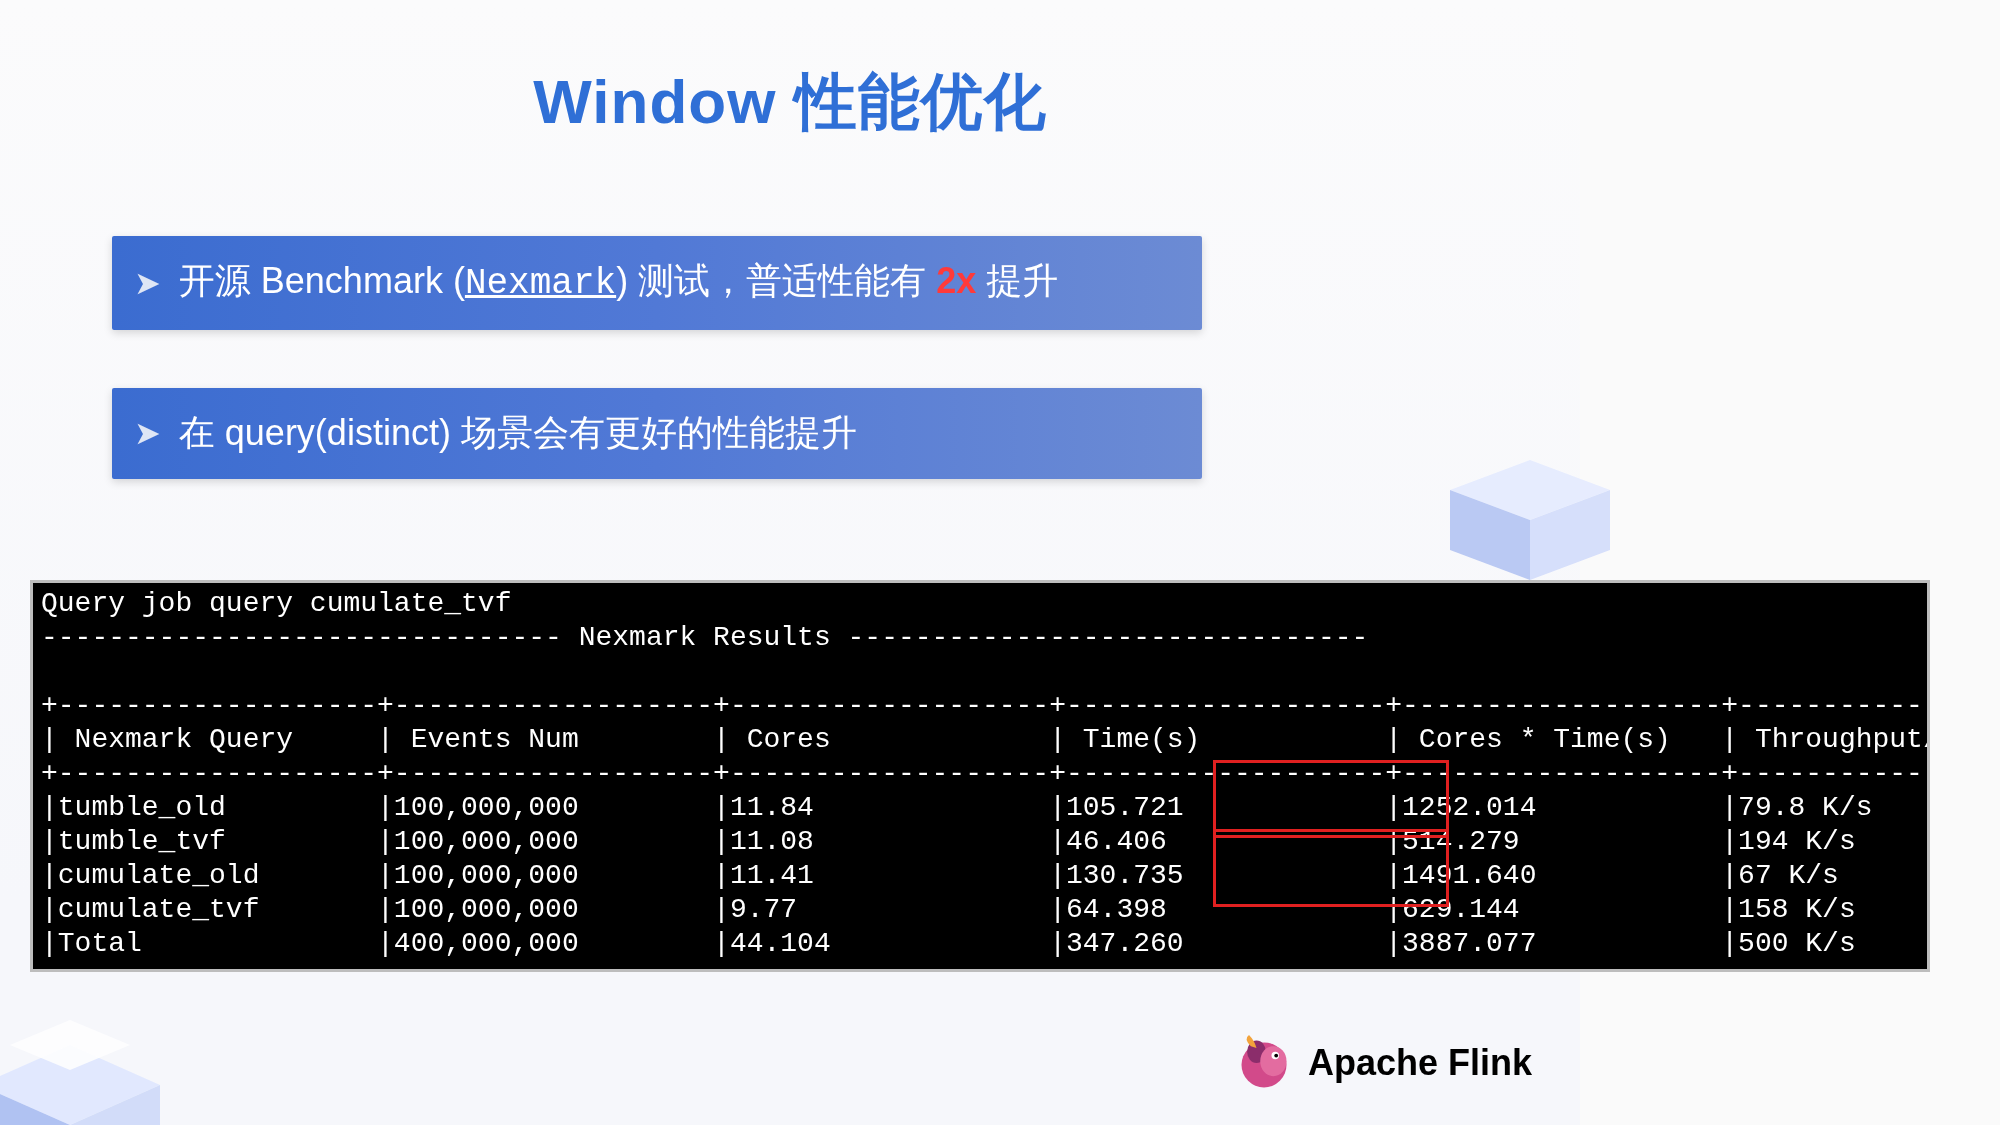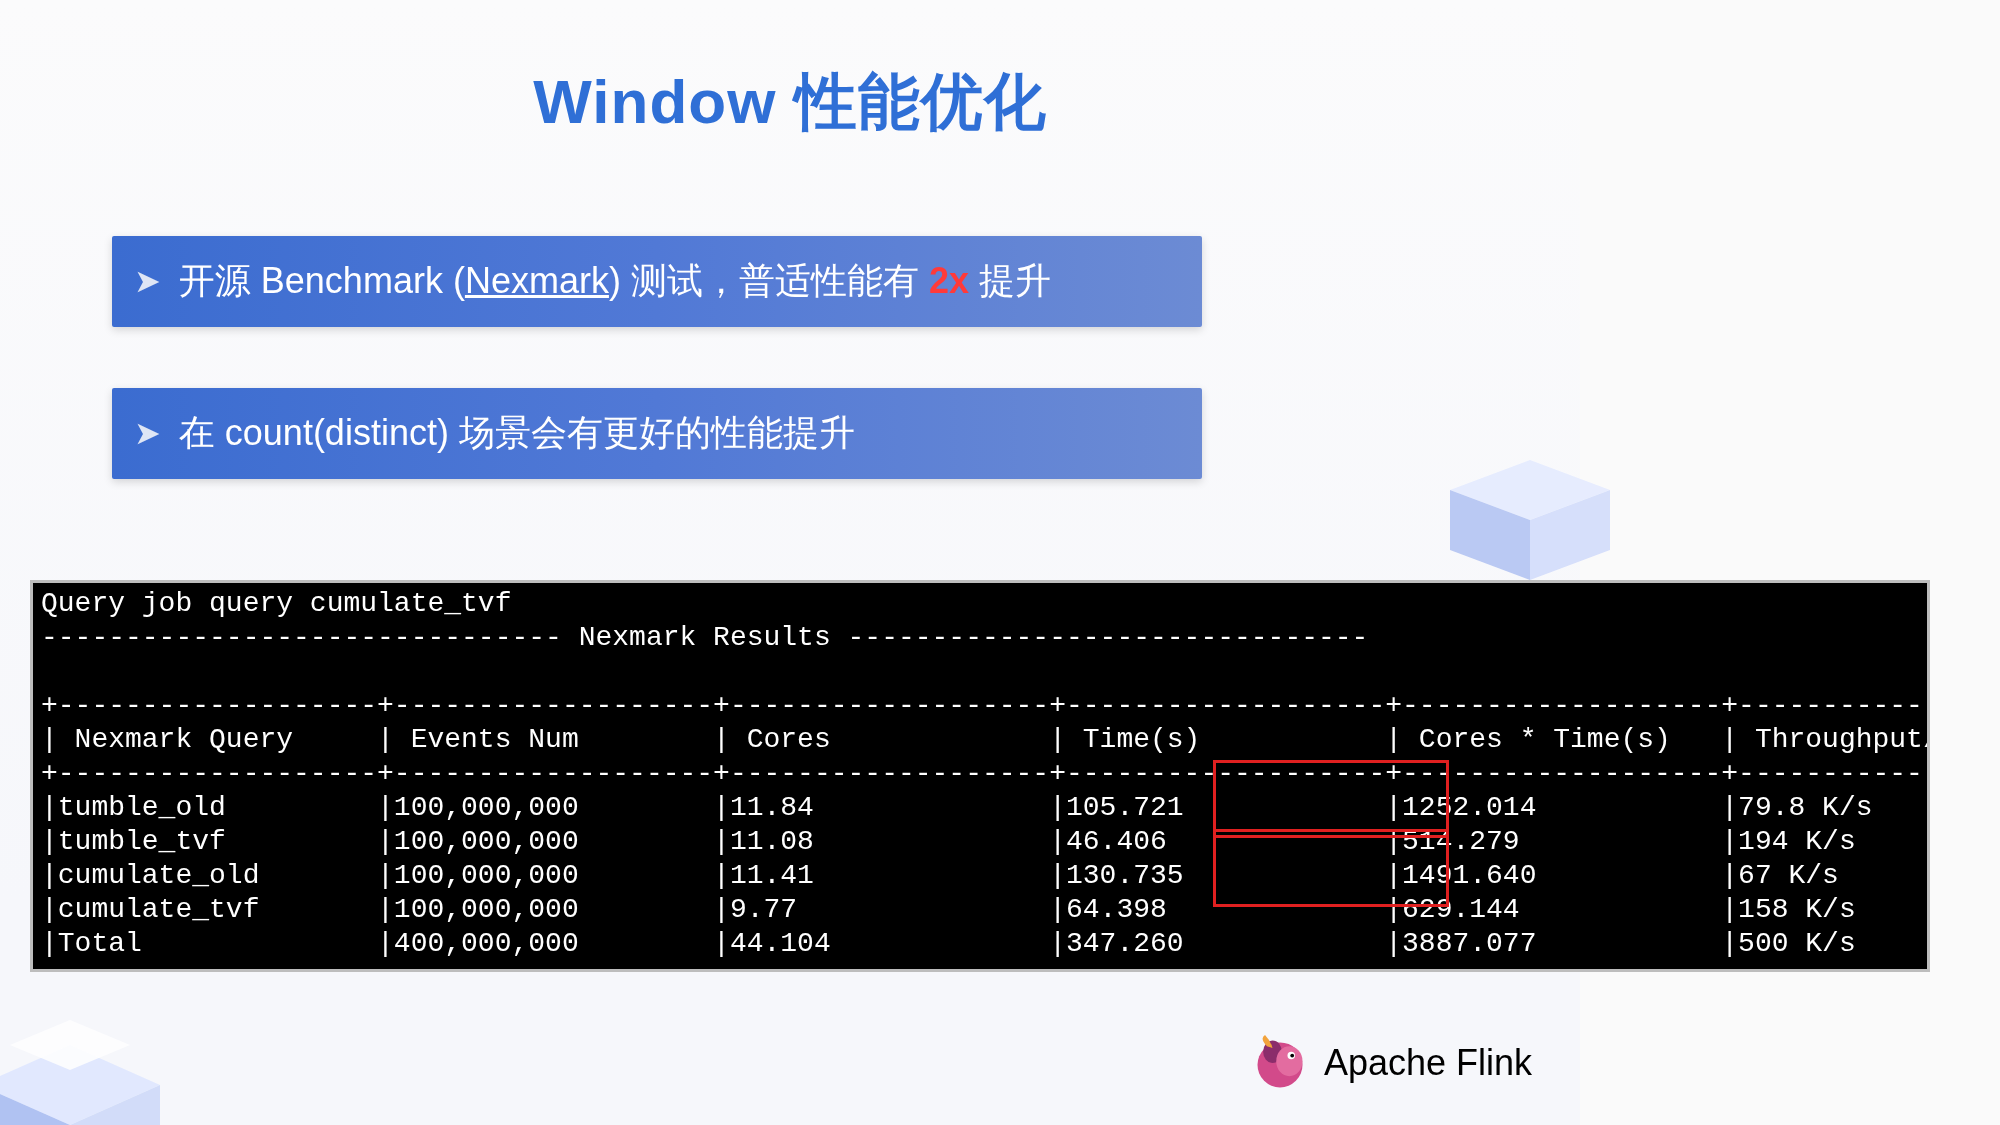--- a/index.html
+++ b/index.html
@@ -75,7 +75,7 @@
   }
 
   .bullet .txt { line-height: 1.3; }
-  .underline { text-decoration: underline; }
+  .underline { text-decoration: underline; font-family: Liberation Mono, monospace; }
   .redx { color: #ff3a3a; font-weight: 600; }
 
   

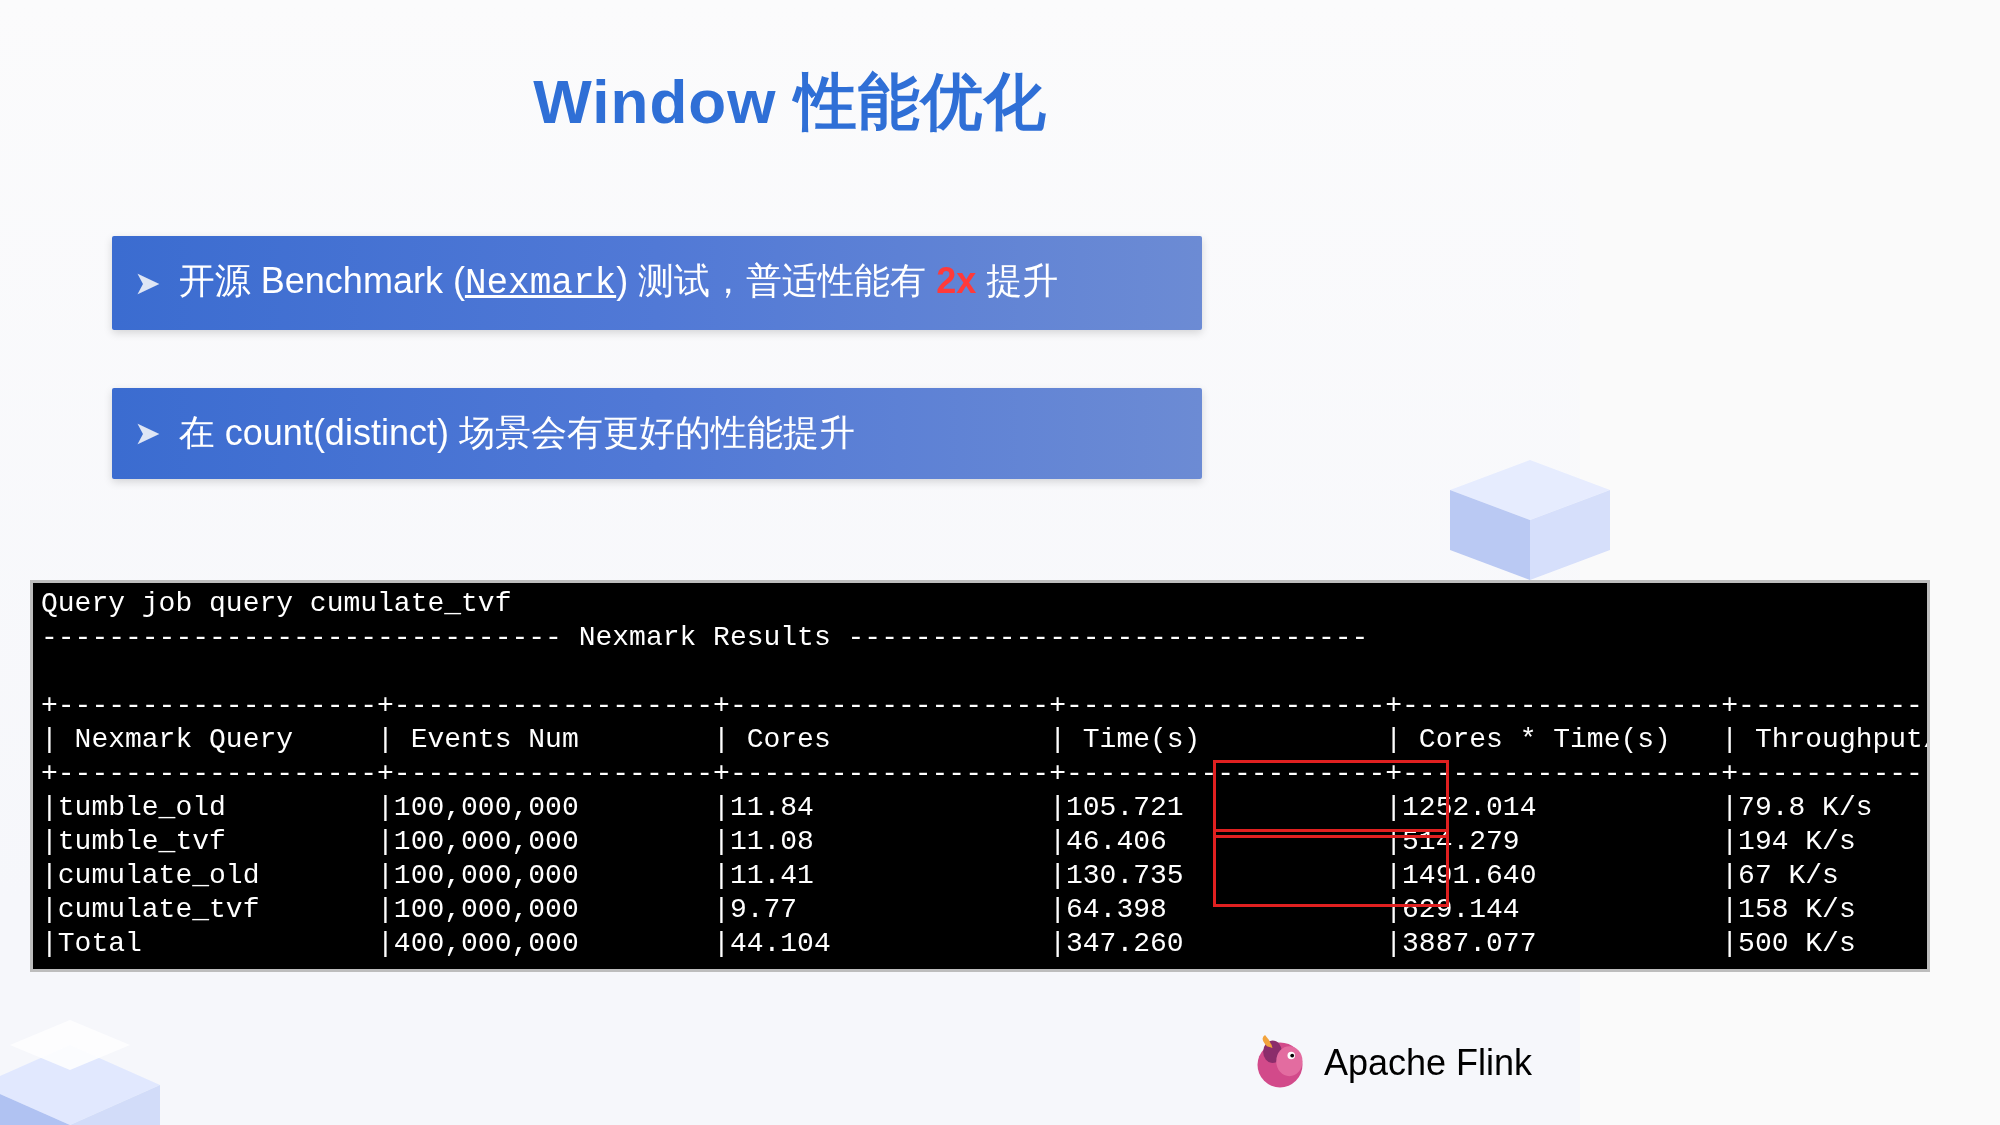--- a/index.html
+++ b/index.html
@@ -163,7 +163,7 @@
 
   <div class="bullet b2">
     <span class="chev">➤</span>
-    <span class="txt">在 count(distinct) 场景会有更好的性能提升</span>
+    <span class="txt">在 query(distinct) 场景会有更好的性能提升</span>
   </div>
 
   <div class="term"><span>Query job query cumulate_tvf</span>

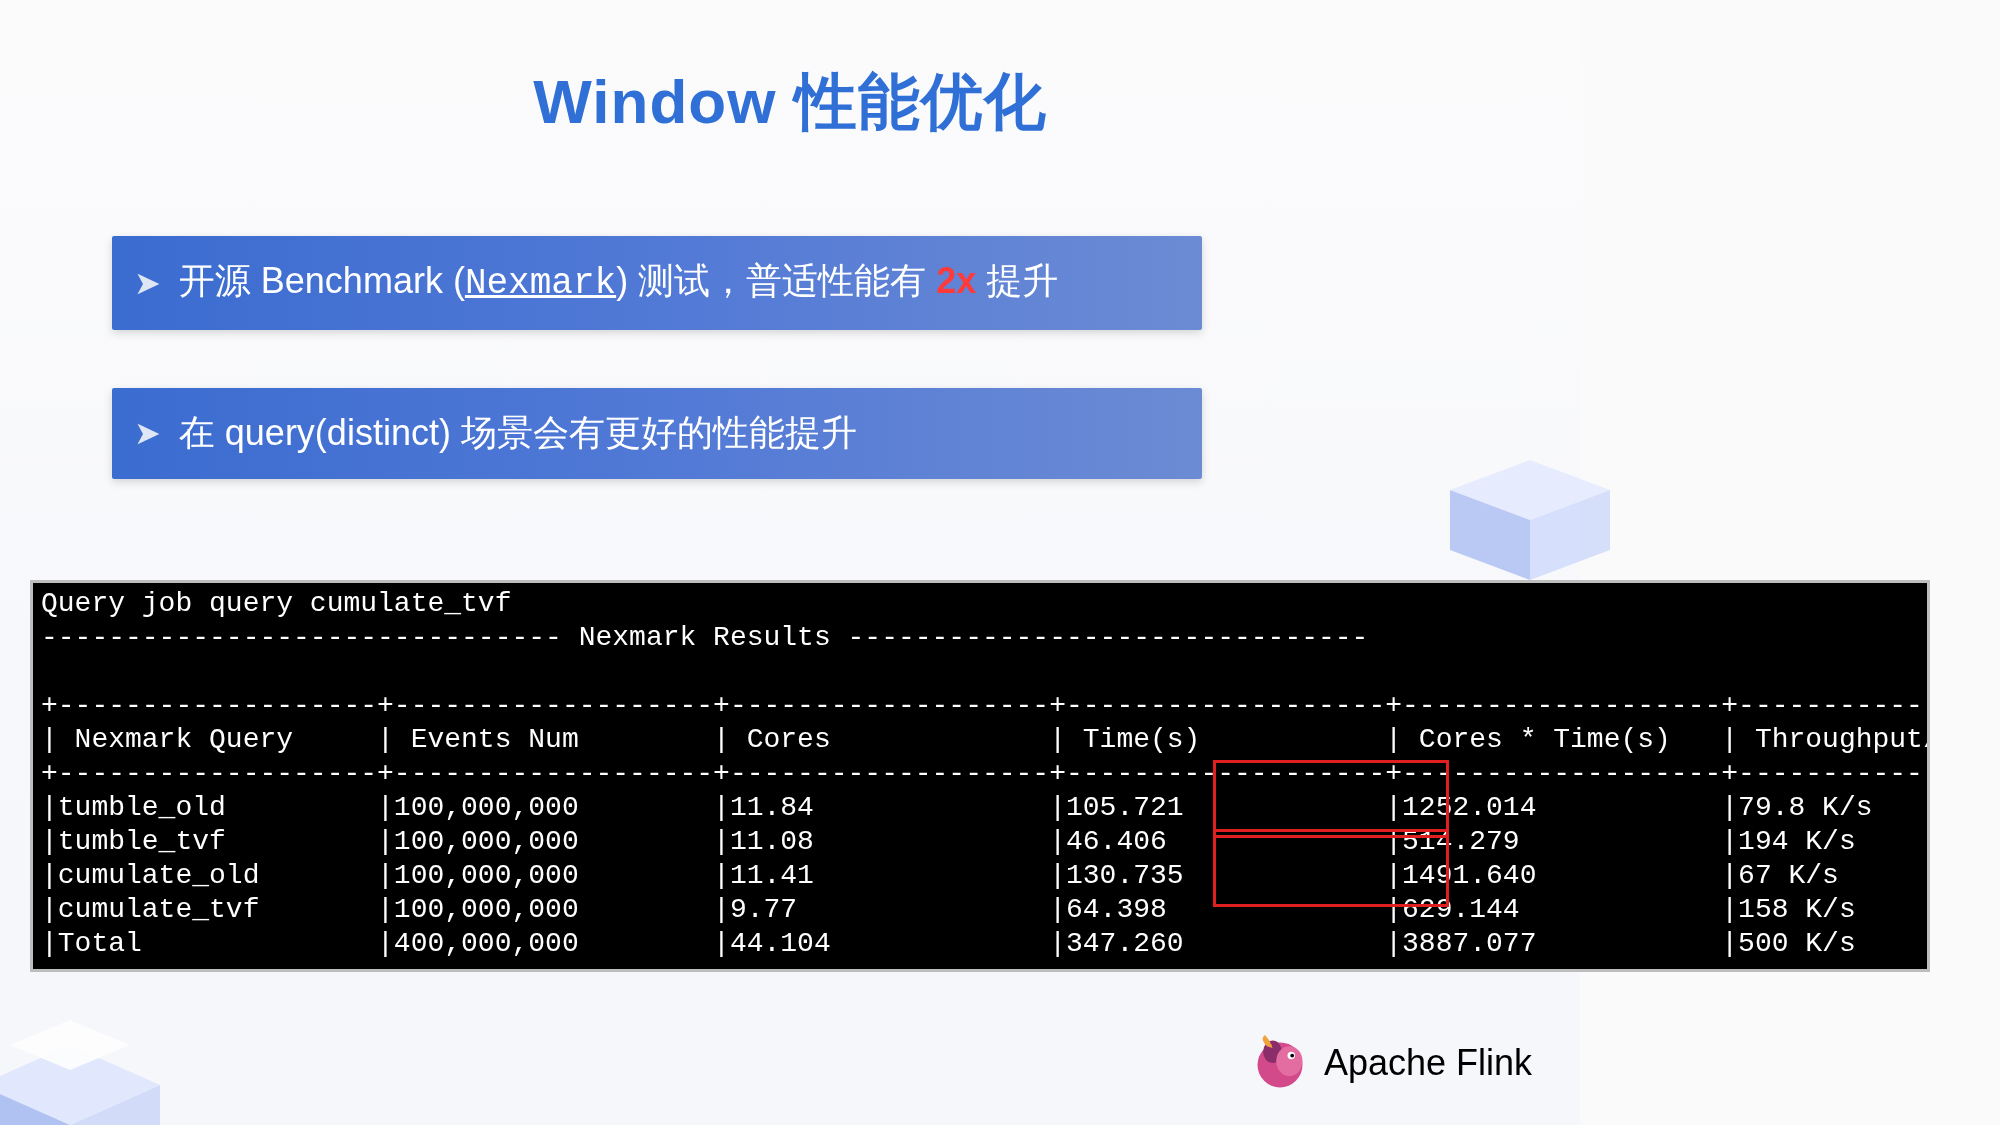--- a/index.html
+++ b/index.html
@@ -118,7 +118,7 @@
   }
   .brand-text {
     font-family: "Segoe UI", Arial, sans-serif;
-    font-weight: 400;
+    font-weight: 700;
     font-size: 36px;
     color: #000;
   }

